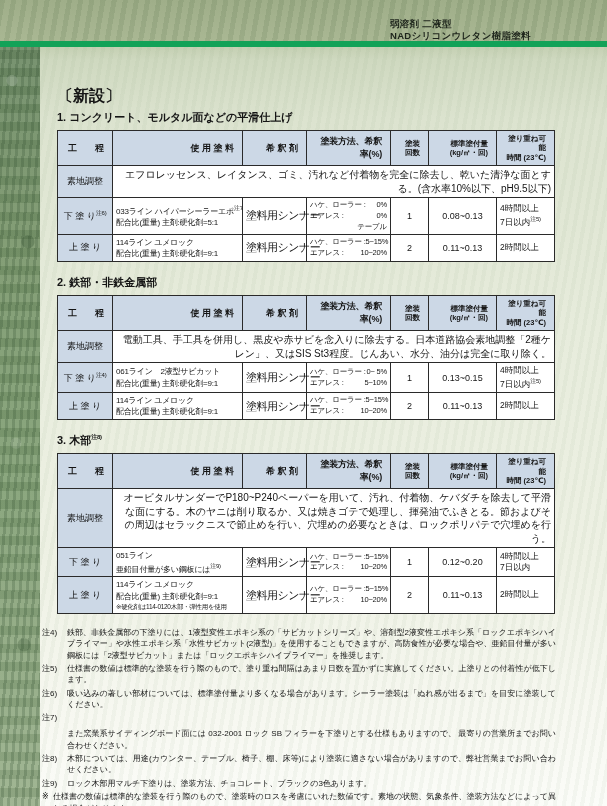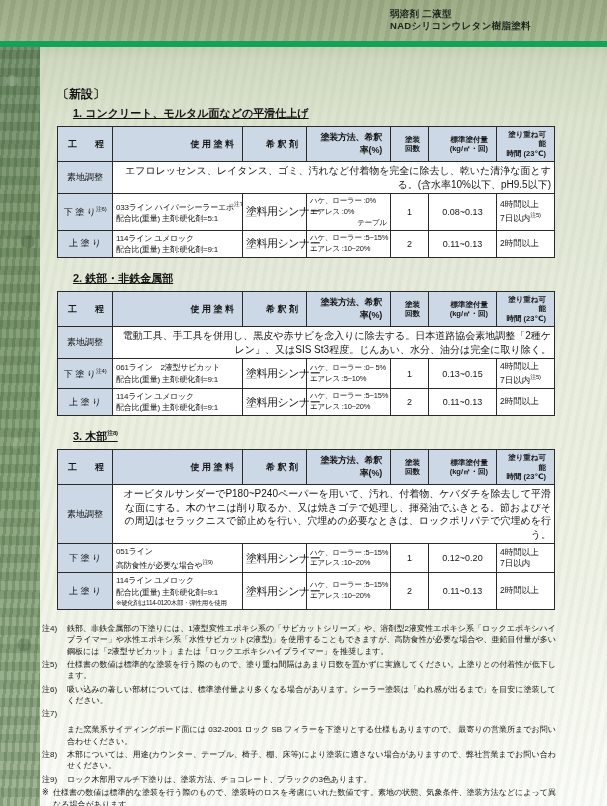--- a/index.html
+++ b/index.html
@@ -29,7 +29,7 @@
       linear-gradient(180deg,#9fae89,#a9b793);
   }
   .green-bar{position:absolute;left:0;top:41px;width:100%;height:6px;background:#12a258;}
-  .brand{position:absolute;left:390px;top:8px;font-size:9.5px;font-weight:bold;line-height:1.3;color:#1d241b;letter-spacing:.3px;}
+  .brand{position:absolute;left:390px;top:18px;font-size:9.5px;font-weight:bold;line-height:1.3;color:#1d241b;letter-spacing:.3px;}
   .content{position:absolute;left:57px;top:86px;width:497px;}
   .new-label{font-size:12px;font-weight:bold;margin:0 0 3px 0;}
   .sec-title{font-size:11px;font-weight:bold;margin:0 0 5px 16px;text-decoration:underline;}

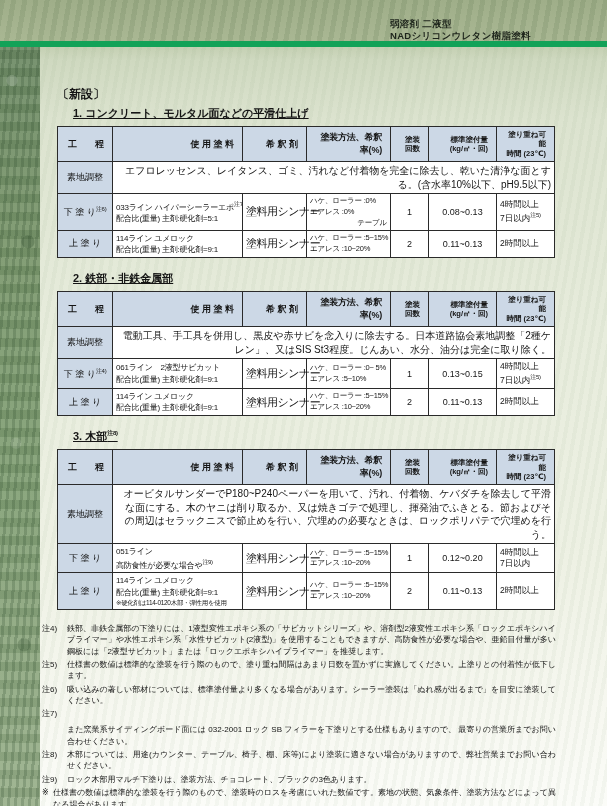--- a/index.html
+++ b/index.html
@@ -31,7 +31,7 @@
   .green-bar{position:absolute;left:0;top:41px;width:100%;height:6px;background:#12a258;}
   .brand{position:absolute;left:390px;top:18px;font-size:9.5px;font-weight:bold;line-height:1.3;color:#1d241b;letter-spacing:.3px;}
   .content{position:absolute;left:57px;top:86px;width:497px;}
-  .new-label{font-size:12px;font-weight:bold;margin:0 0 3px 0;}
+  .new-label{font-size:16px;font-weight:bold;margin:0 0 3px 0;}
   .sec-title{font-size:11px;font-weight:bold;margin:0 0 5px 16px;text-decoration:underline;}
   .sec-title sup{font-size:6px;}
   .sec{margin-bottom:13px;}

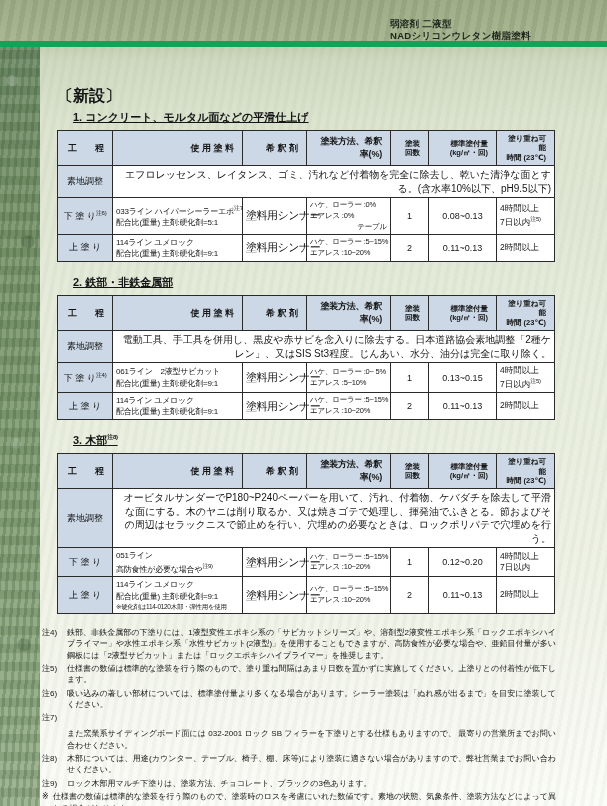--- a/index.html
+++ b/index.html
@@ -32,7 +32,7 @@
   .brand{position:absolute;left:390px;top:18px;font-size:9.5px;font-weight:bold;line-height:1.3;color:#1d241b;letter-spacing:.3px;}
   .content{position:absolute;left:57px;top:86px;width:497px;}
   .new-label{font-size:16px;font-weight:bold;margin:0 0 3px 0;}
-  .sec-title{font-size:11px;font-weight:bold;margin:0 0 5px 16px;text-decoration:underline;}
+  .sec-title{font-size:11px;font-weight:bold;margin:0 0 5px 0;}
   .sec-title sup{font-size:6px;}
   .sec{margin-bottom:13px;}
   table.spec{width:497px;border-collapse:collapse;table-layout:fixed;background:#fff;}

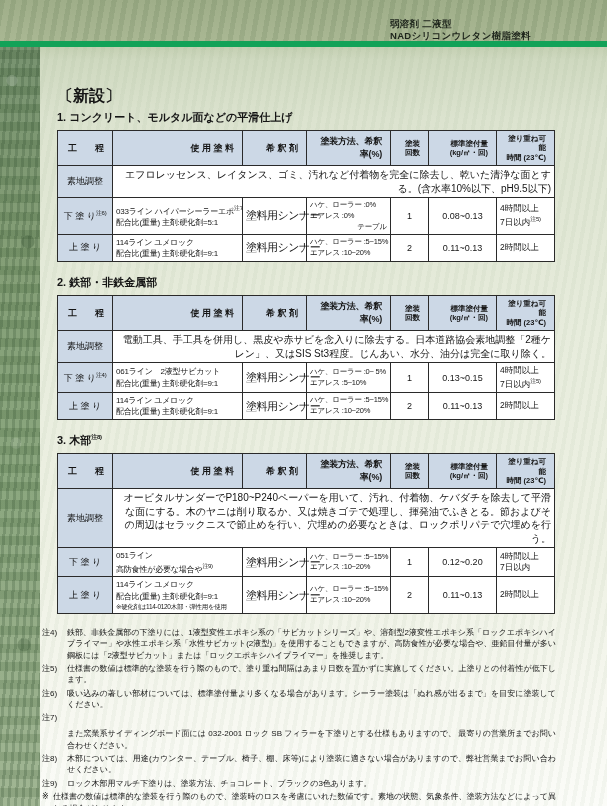--- a/index.html
+++ b/index.html
@@ -46,7 +46,7 @@
   td.paint .pnote{font-size:6.5px;letter-spacing:-.3px;}
   td.thin{font-size:11px;text-align:right;letter-spacing:-.5px;white-space:nowrap;padding:2px 1px;}
   td.method{font-size:7.5px;letter-spacing:-.2px;padding:2px 3px;}
-  .mline{display:flex;white-space:nowrap;line-height:1.45;}
+  .mline{display:flex;justify-content:space-between;white-space:nowrap;line-height:1.45;}
   .mnote{text-align:right;line-height:1.3;}
   td.num{font-size:9px;text-align:center;}
   td.intv{font-size:8.5px;line-height:1.35;padding:2px 1px;white-space:nowrap;}

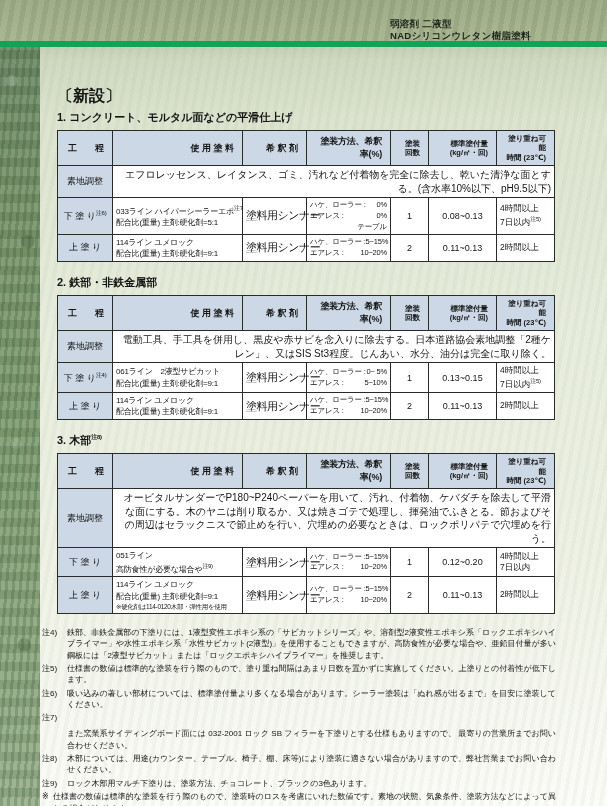--- a/index.html
+++ b/index.html
@@ -285,7 +285,7 @@
         <td class="proc"><span>下 塗 り</span></td>
         <td class="paint">
           <div><span>051ライン</span></div>
-          <div><span>高防食性が必要な場合や</span><sup>注9)</sup></div>
+          <div><span>亜鉛目付量が多い鋼板には</span><sup>注9)</sup></div>
         </td>
         <td class="thin">塗料用シンナー</td>
         <td class="method">

